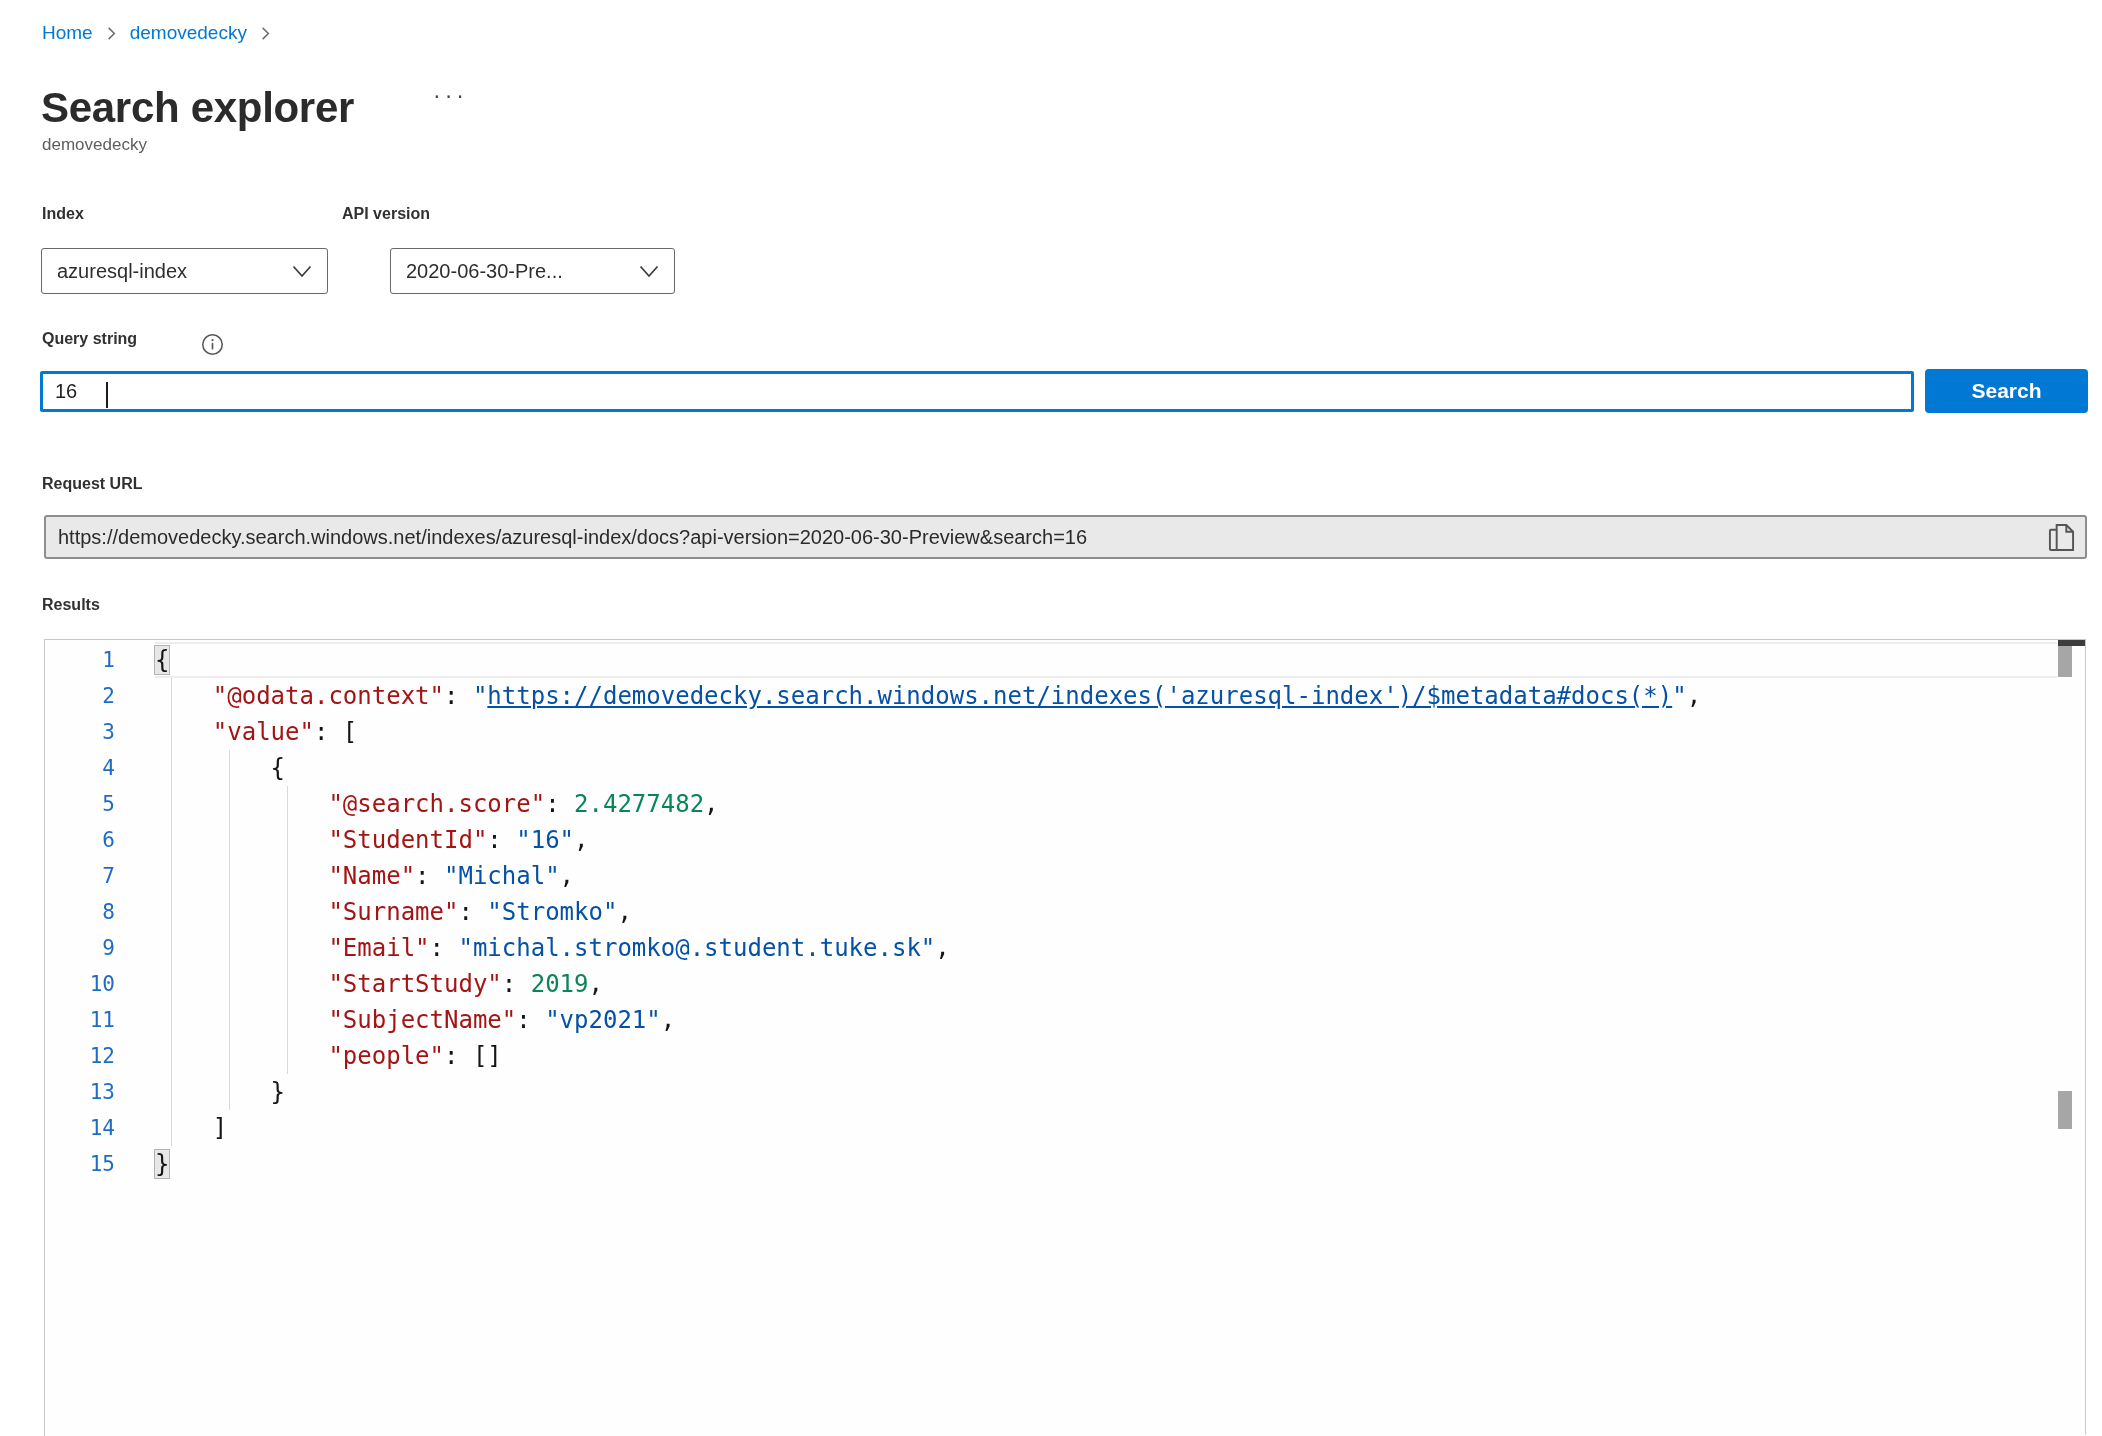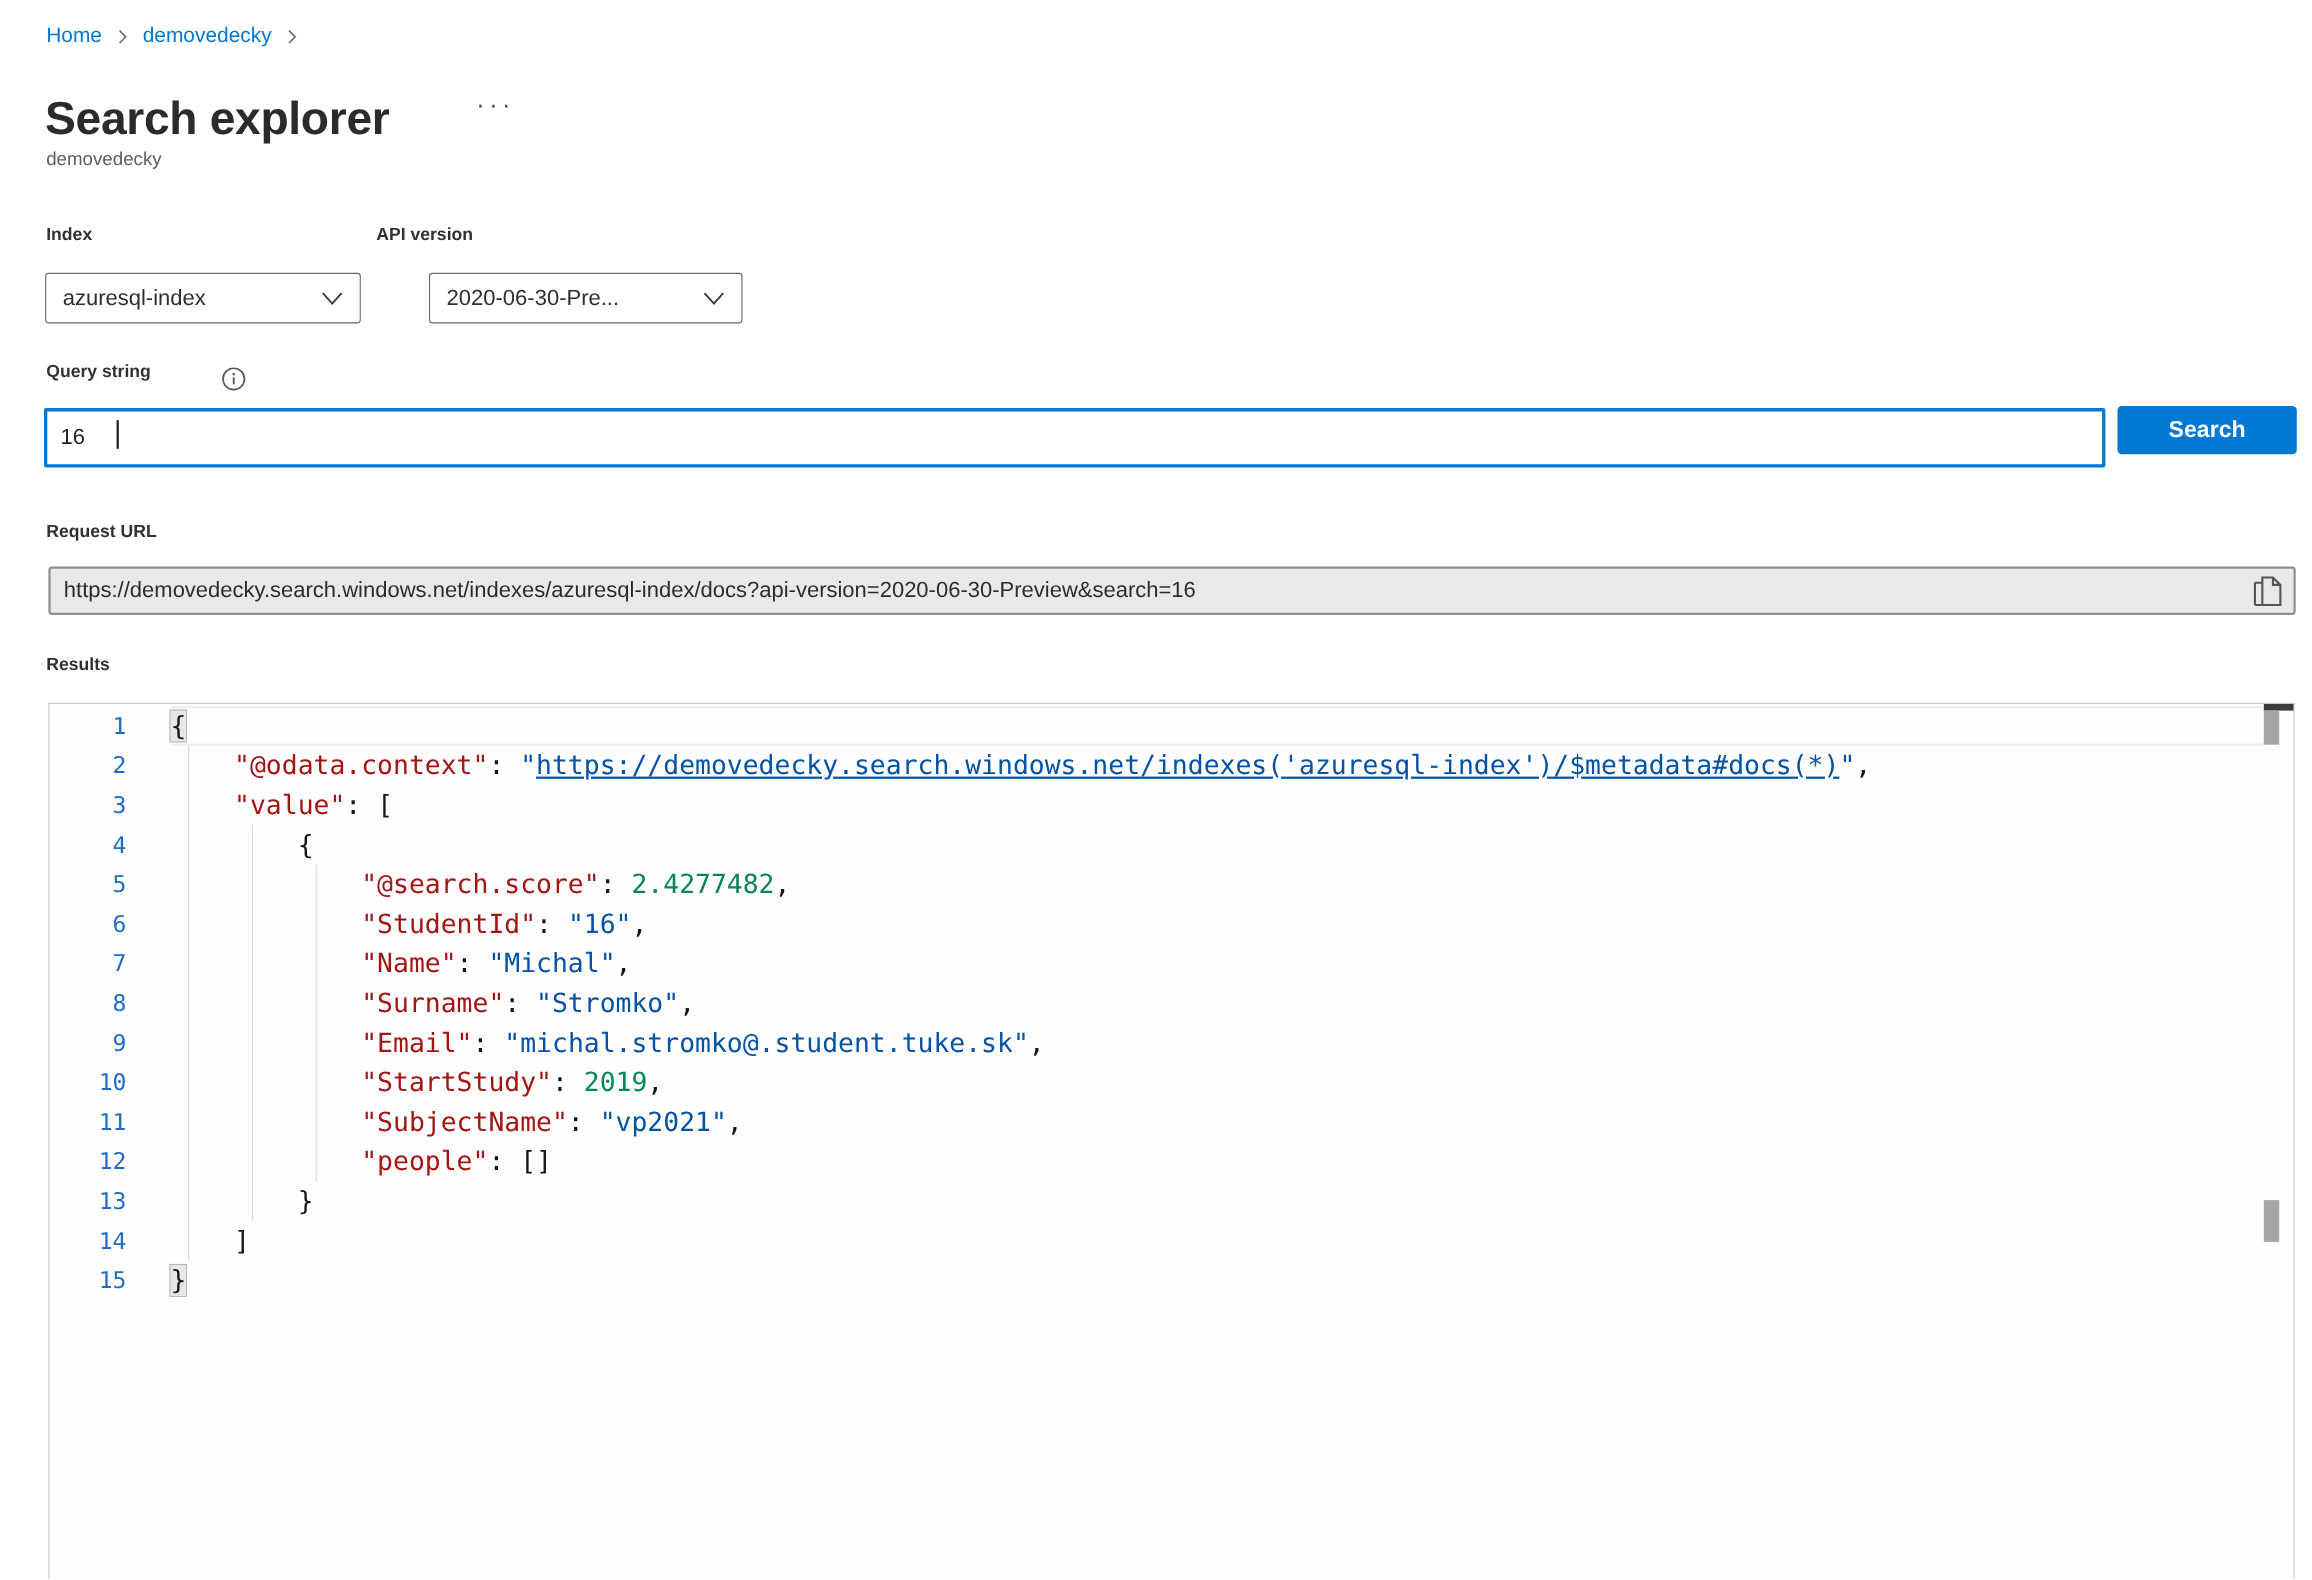--- a/index.html
+++ b/index.html
@@ -34,7 +34,7 @@
   .dd-chev{flex:0 0 auto;margin-left:10px;display:flex;}
 
   
-  .query-box{position:absolute;left:40px;top:371px;width:1874px;height:54px;box-sizing:border-box;
+  .query-box{position:absolute;left:40px;top:371px;width:1874px;height:41px;box-sizing:border-box;
              border:3px solid var(--accent,#0078d4);border-radius:2px;background:#fff;}
   .query-box input{position:absolute;inset:0;border:none;outline:none;background:transparent;
                    font-family:"Liberation Sans",sans-serif;font-size:20px;color:#201f1e;padding:0 12px;width:100%;height:100%;box-sizing:border-box;}

